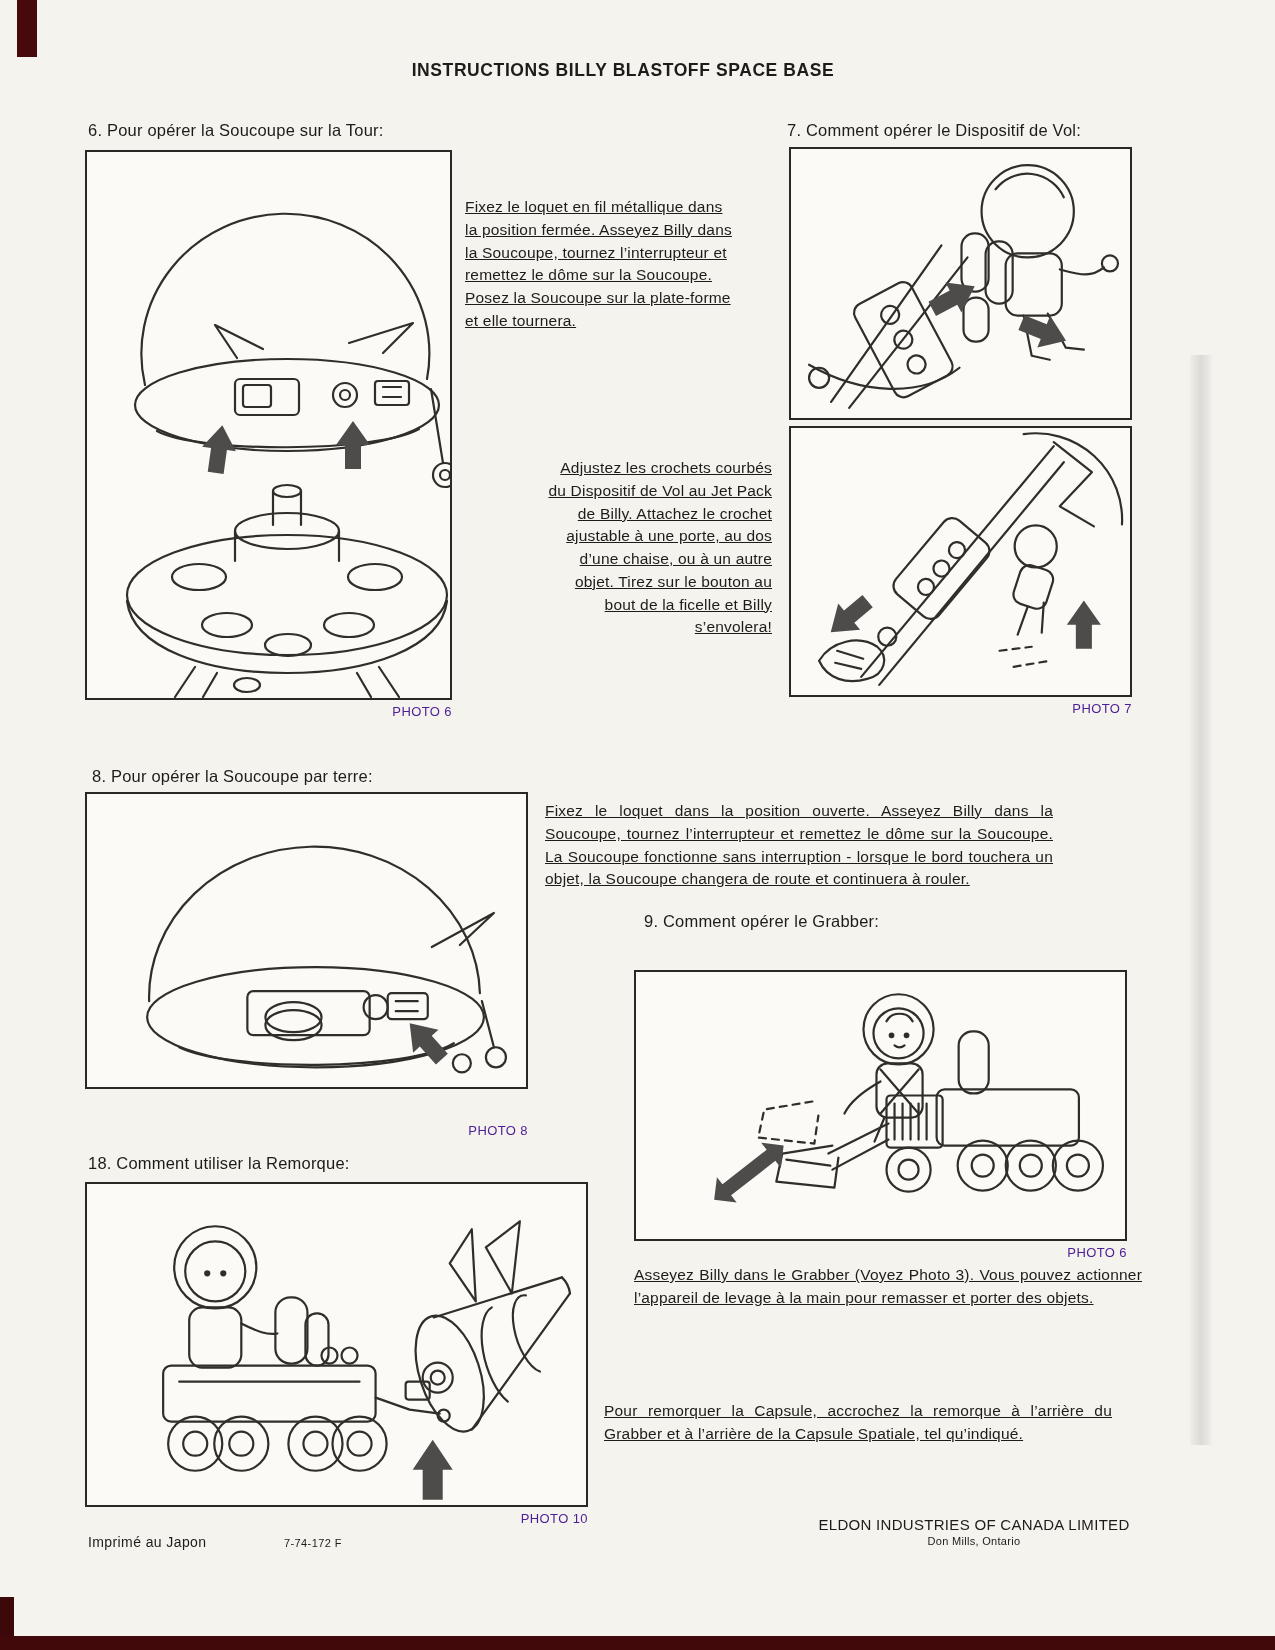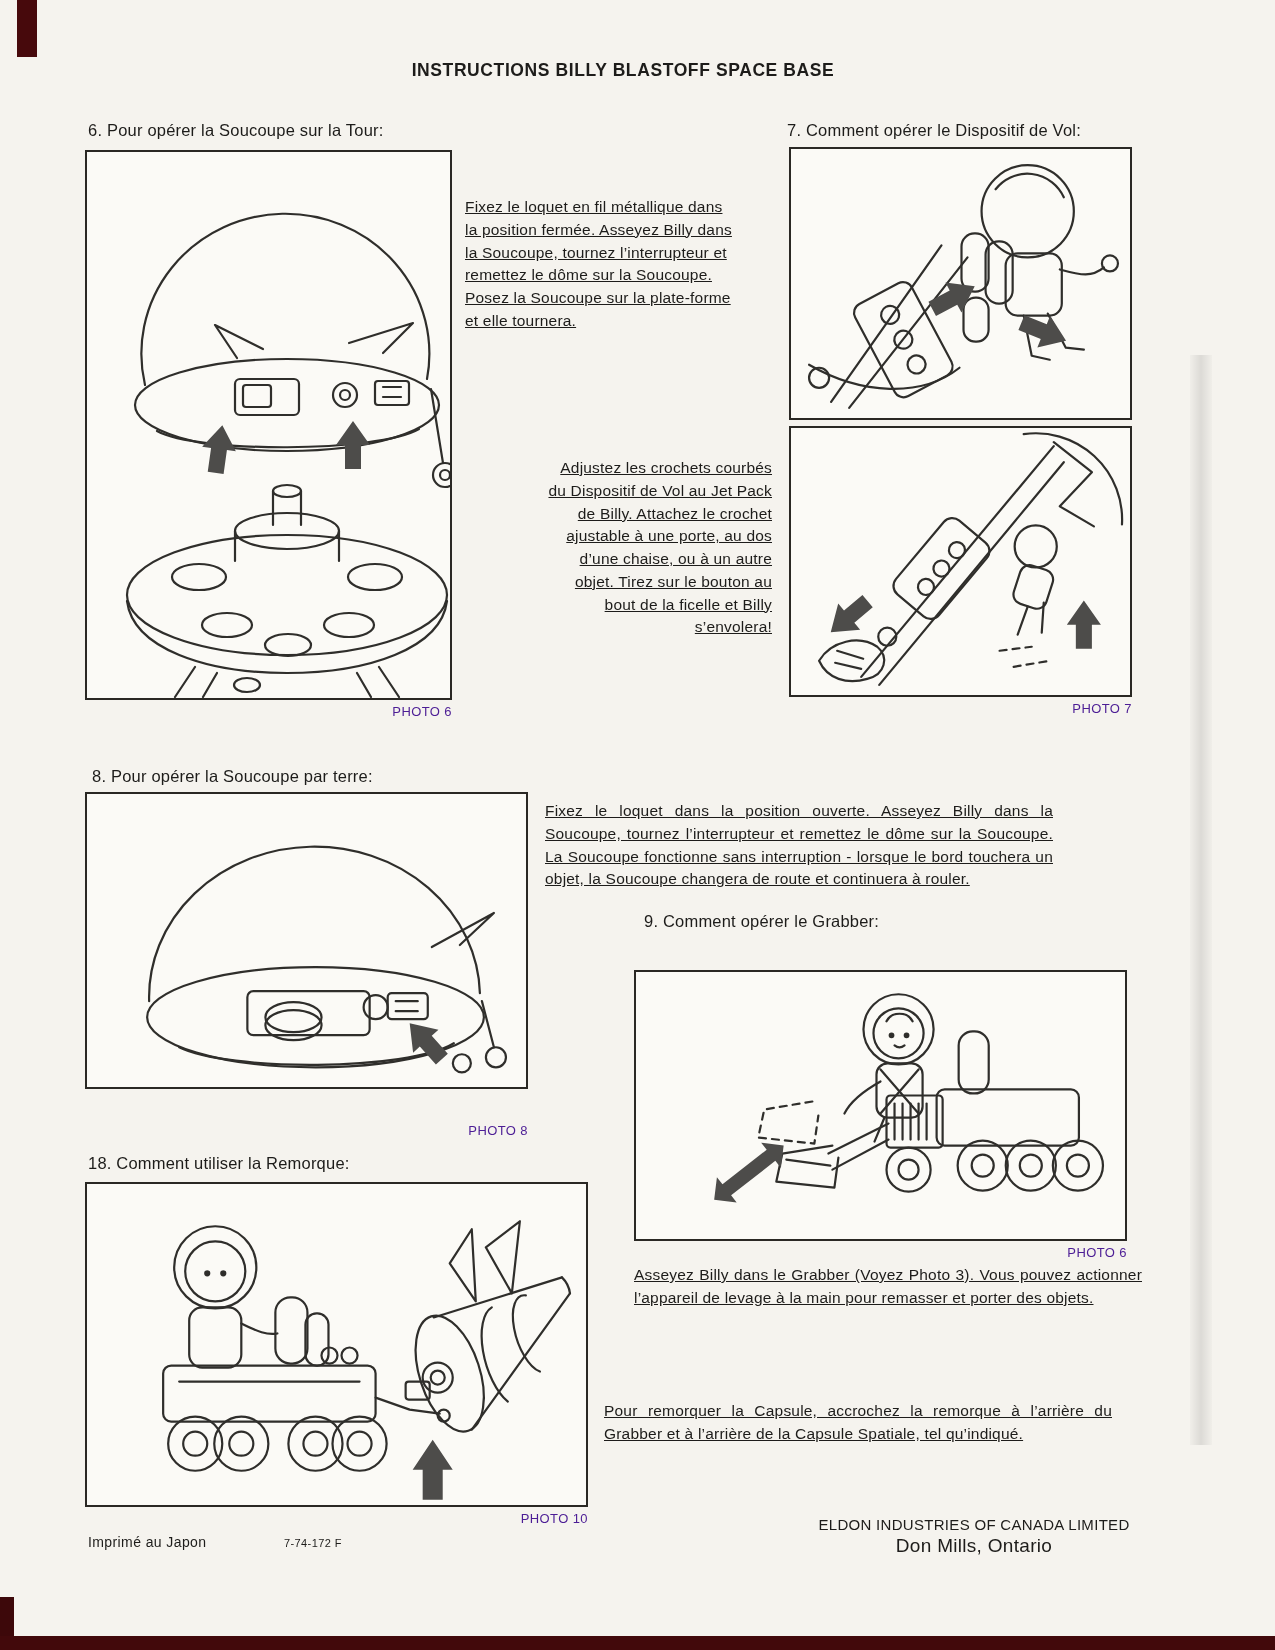--- a/index.html
+++ b/index.html
@@ -27,7 +27,7 @@
   .footer-text { position:absolute; font-size:14px; letter-spacing:.4px; }
   .company-block { position:absolute; left:806px; top:1516px; width:336px; text-align:center; }
   .company-name { font-size:15px; letter-spacing:.3px; }
-  .company-city { font-size:19px; letter-spacing:.3px; margin-top:2px; }
+  .company-city { font-size:11px; letter-spacing:.3px; margin-top:2px; }
   .artifact { position:absolute; }
 </style>
 </head>

